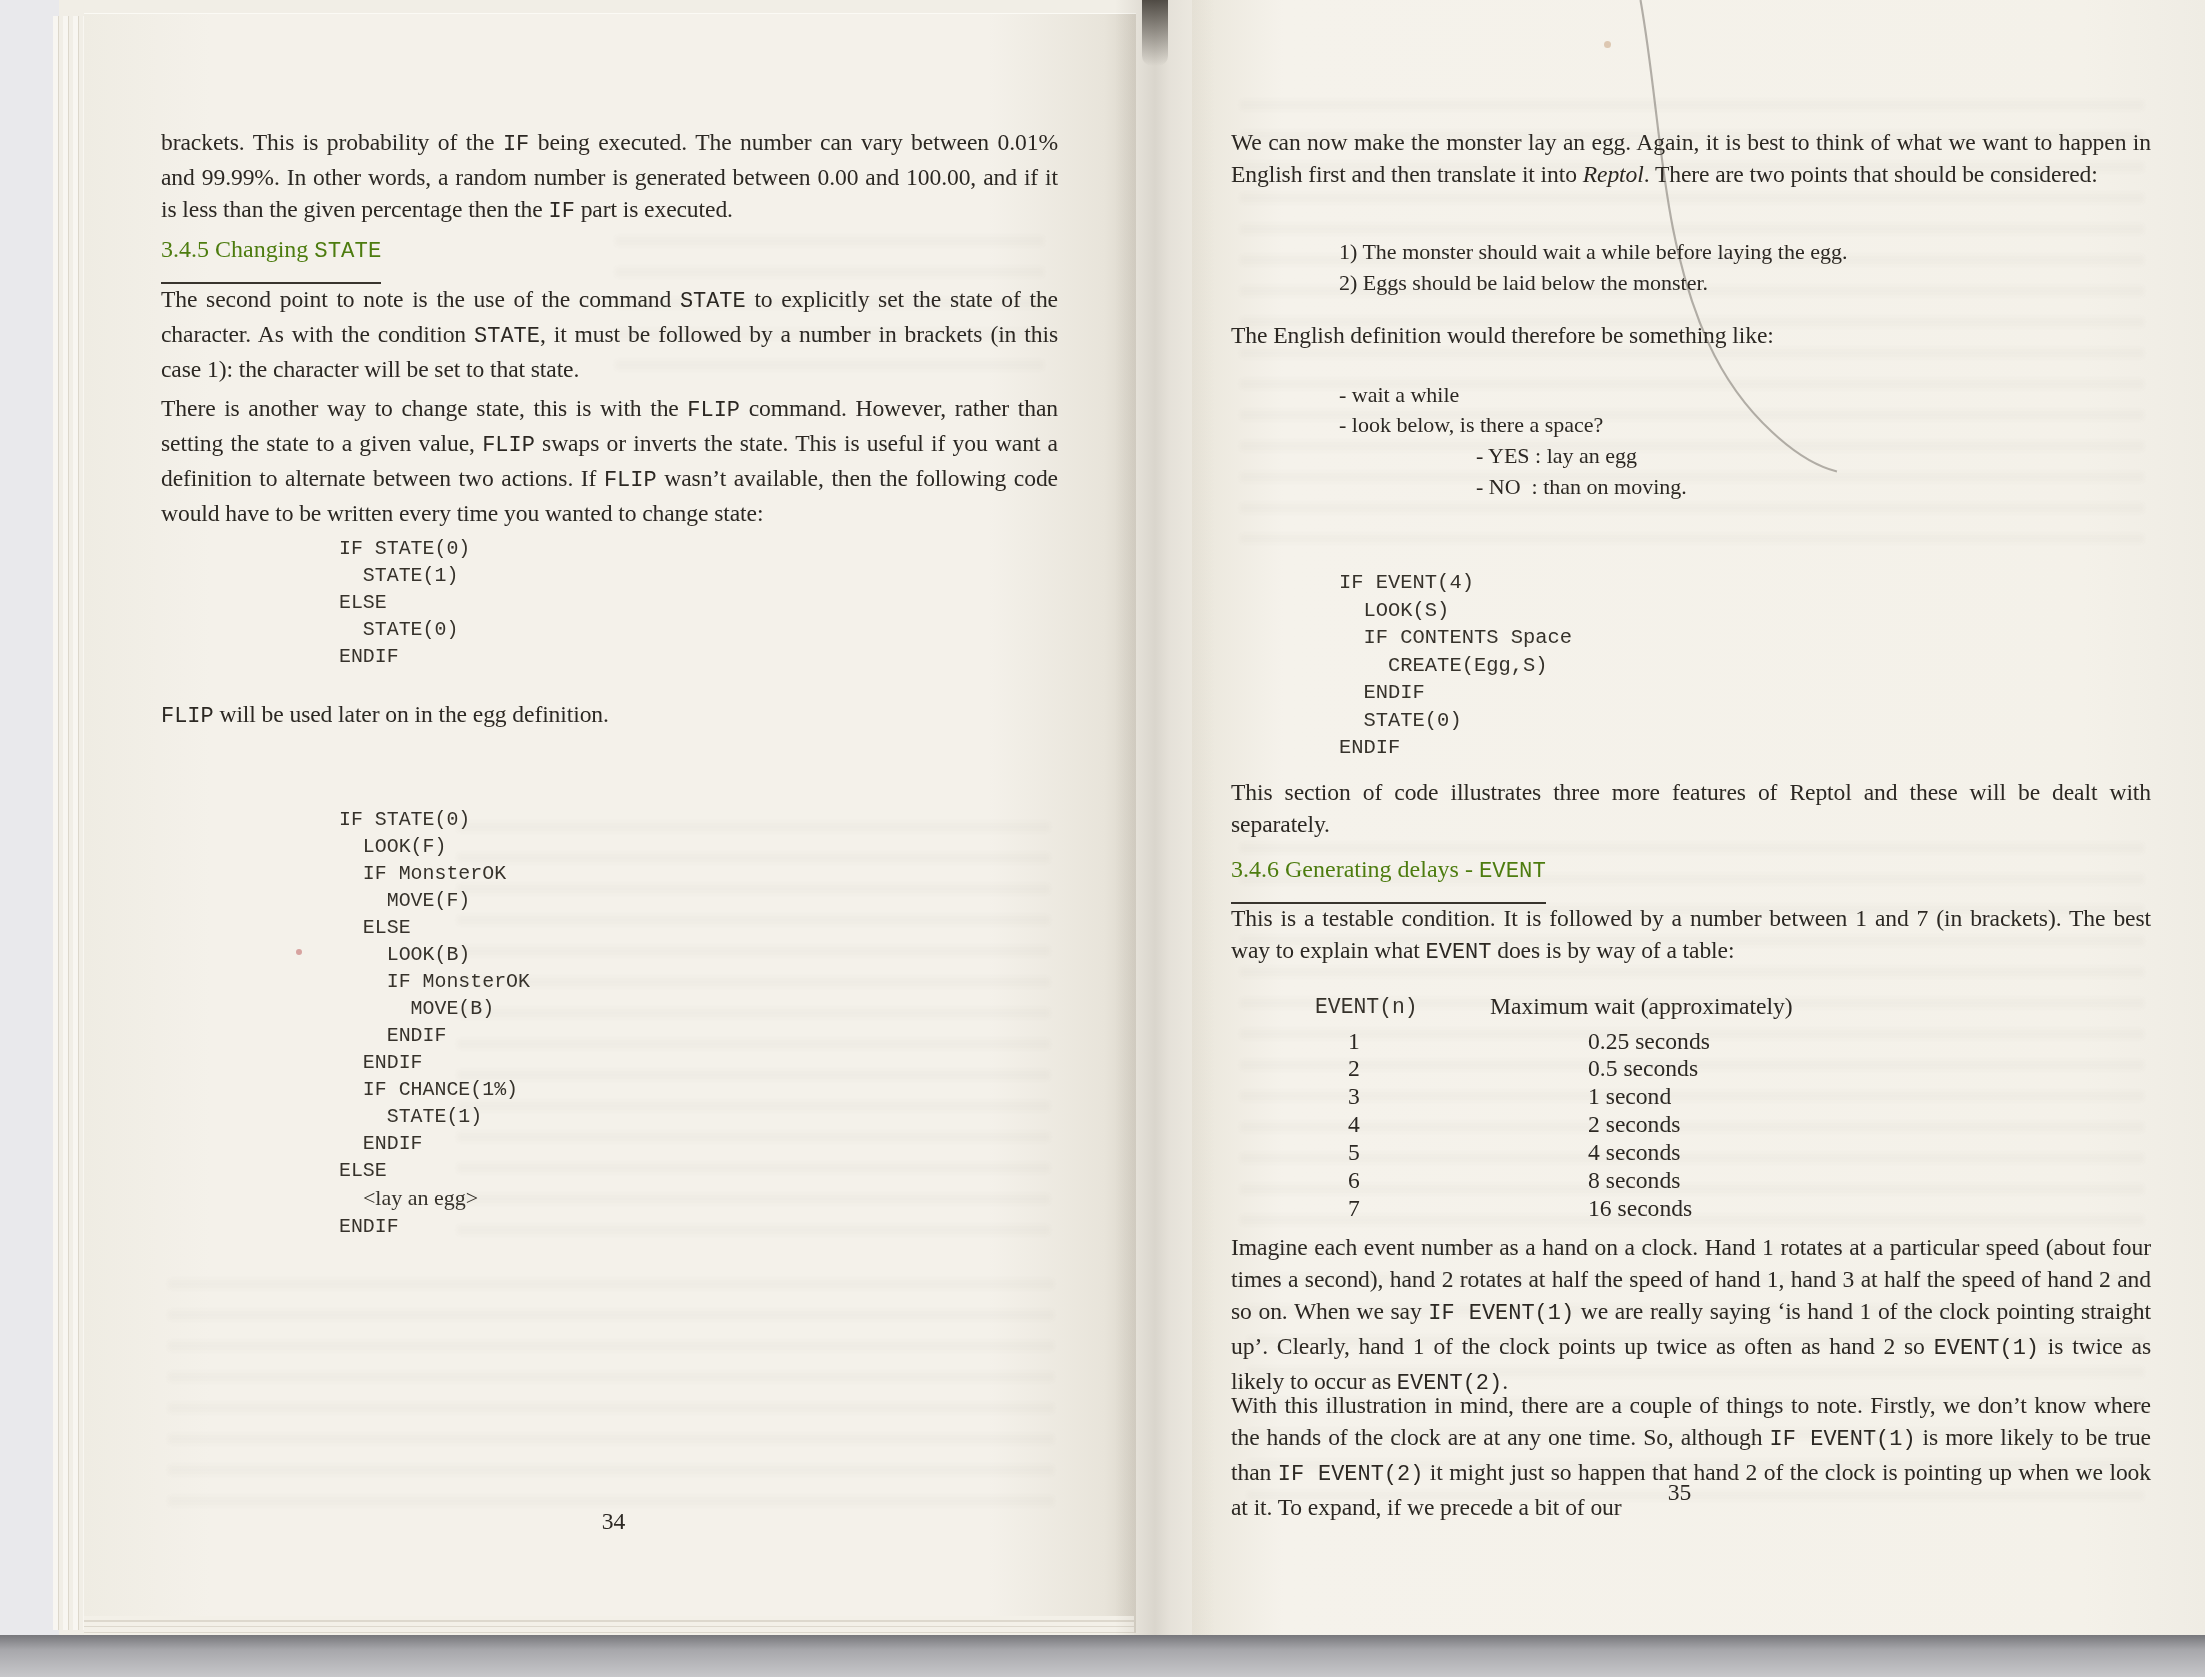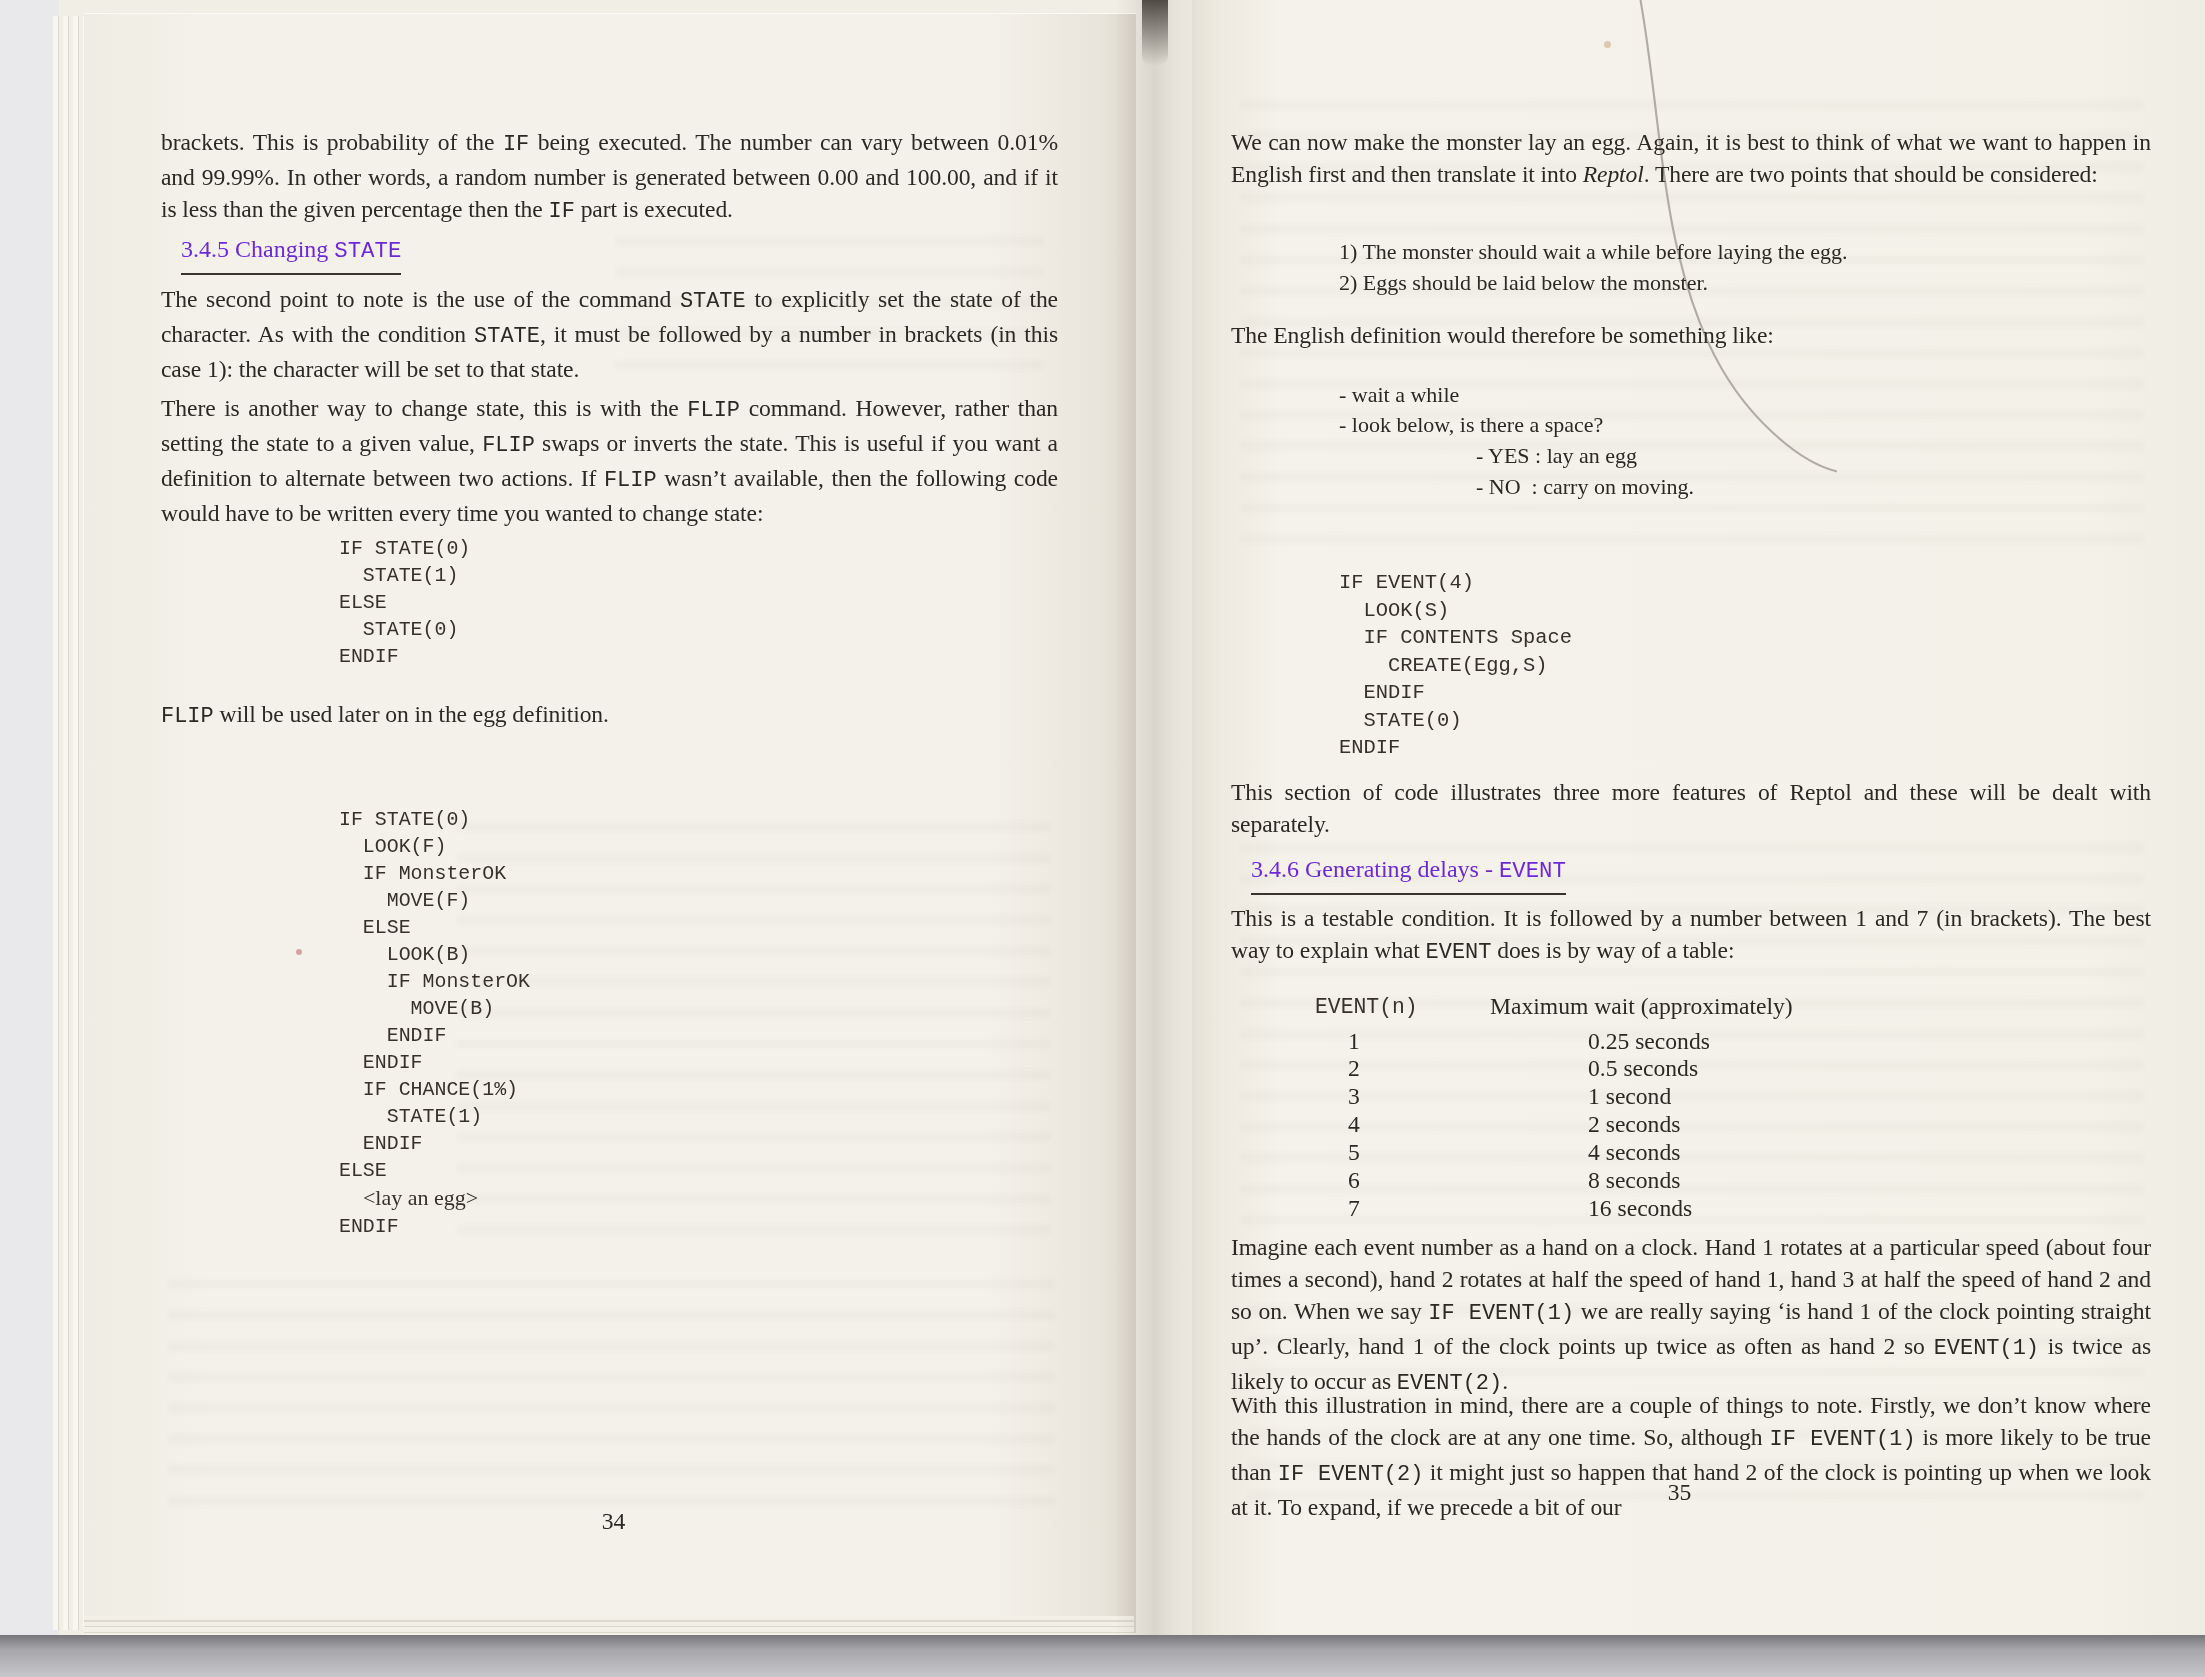--- a/index.html
+++ b/index.html
@@ -28,7 +28,7 @@
   .mono{font-family:"Liberation Mono","DejaVu Sans Mono",monospace;font-size:0.93em;letter-spacing:0;}
   .ital{font-style:italic;}
   .serif{font-family:"Liberation Serif","DejaVu Serif",serif;font-size:22px;}
-  .hdg{position:absolute;font-size:24px;color:#6d28d9;border-bottom:2.1px solid #38342d;padding-bottom:9px;margin-left:20px;}
+  .hdg{position:absolute;font-size:24px;color:#4d7c0f;border-bottom:2.1px solid #38342d;padding-bottom:18px;}
   .code{position:absolute;font-family:"Liberation Mono","DejaVu Sans Mono",monospace;
     font-size:21.4px;line-height:27px;color:#36322b;}
   .cl{white-space:pre;}

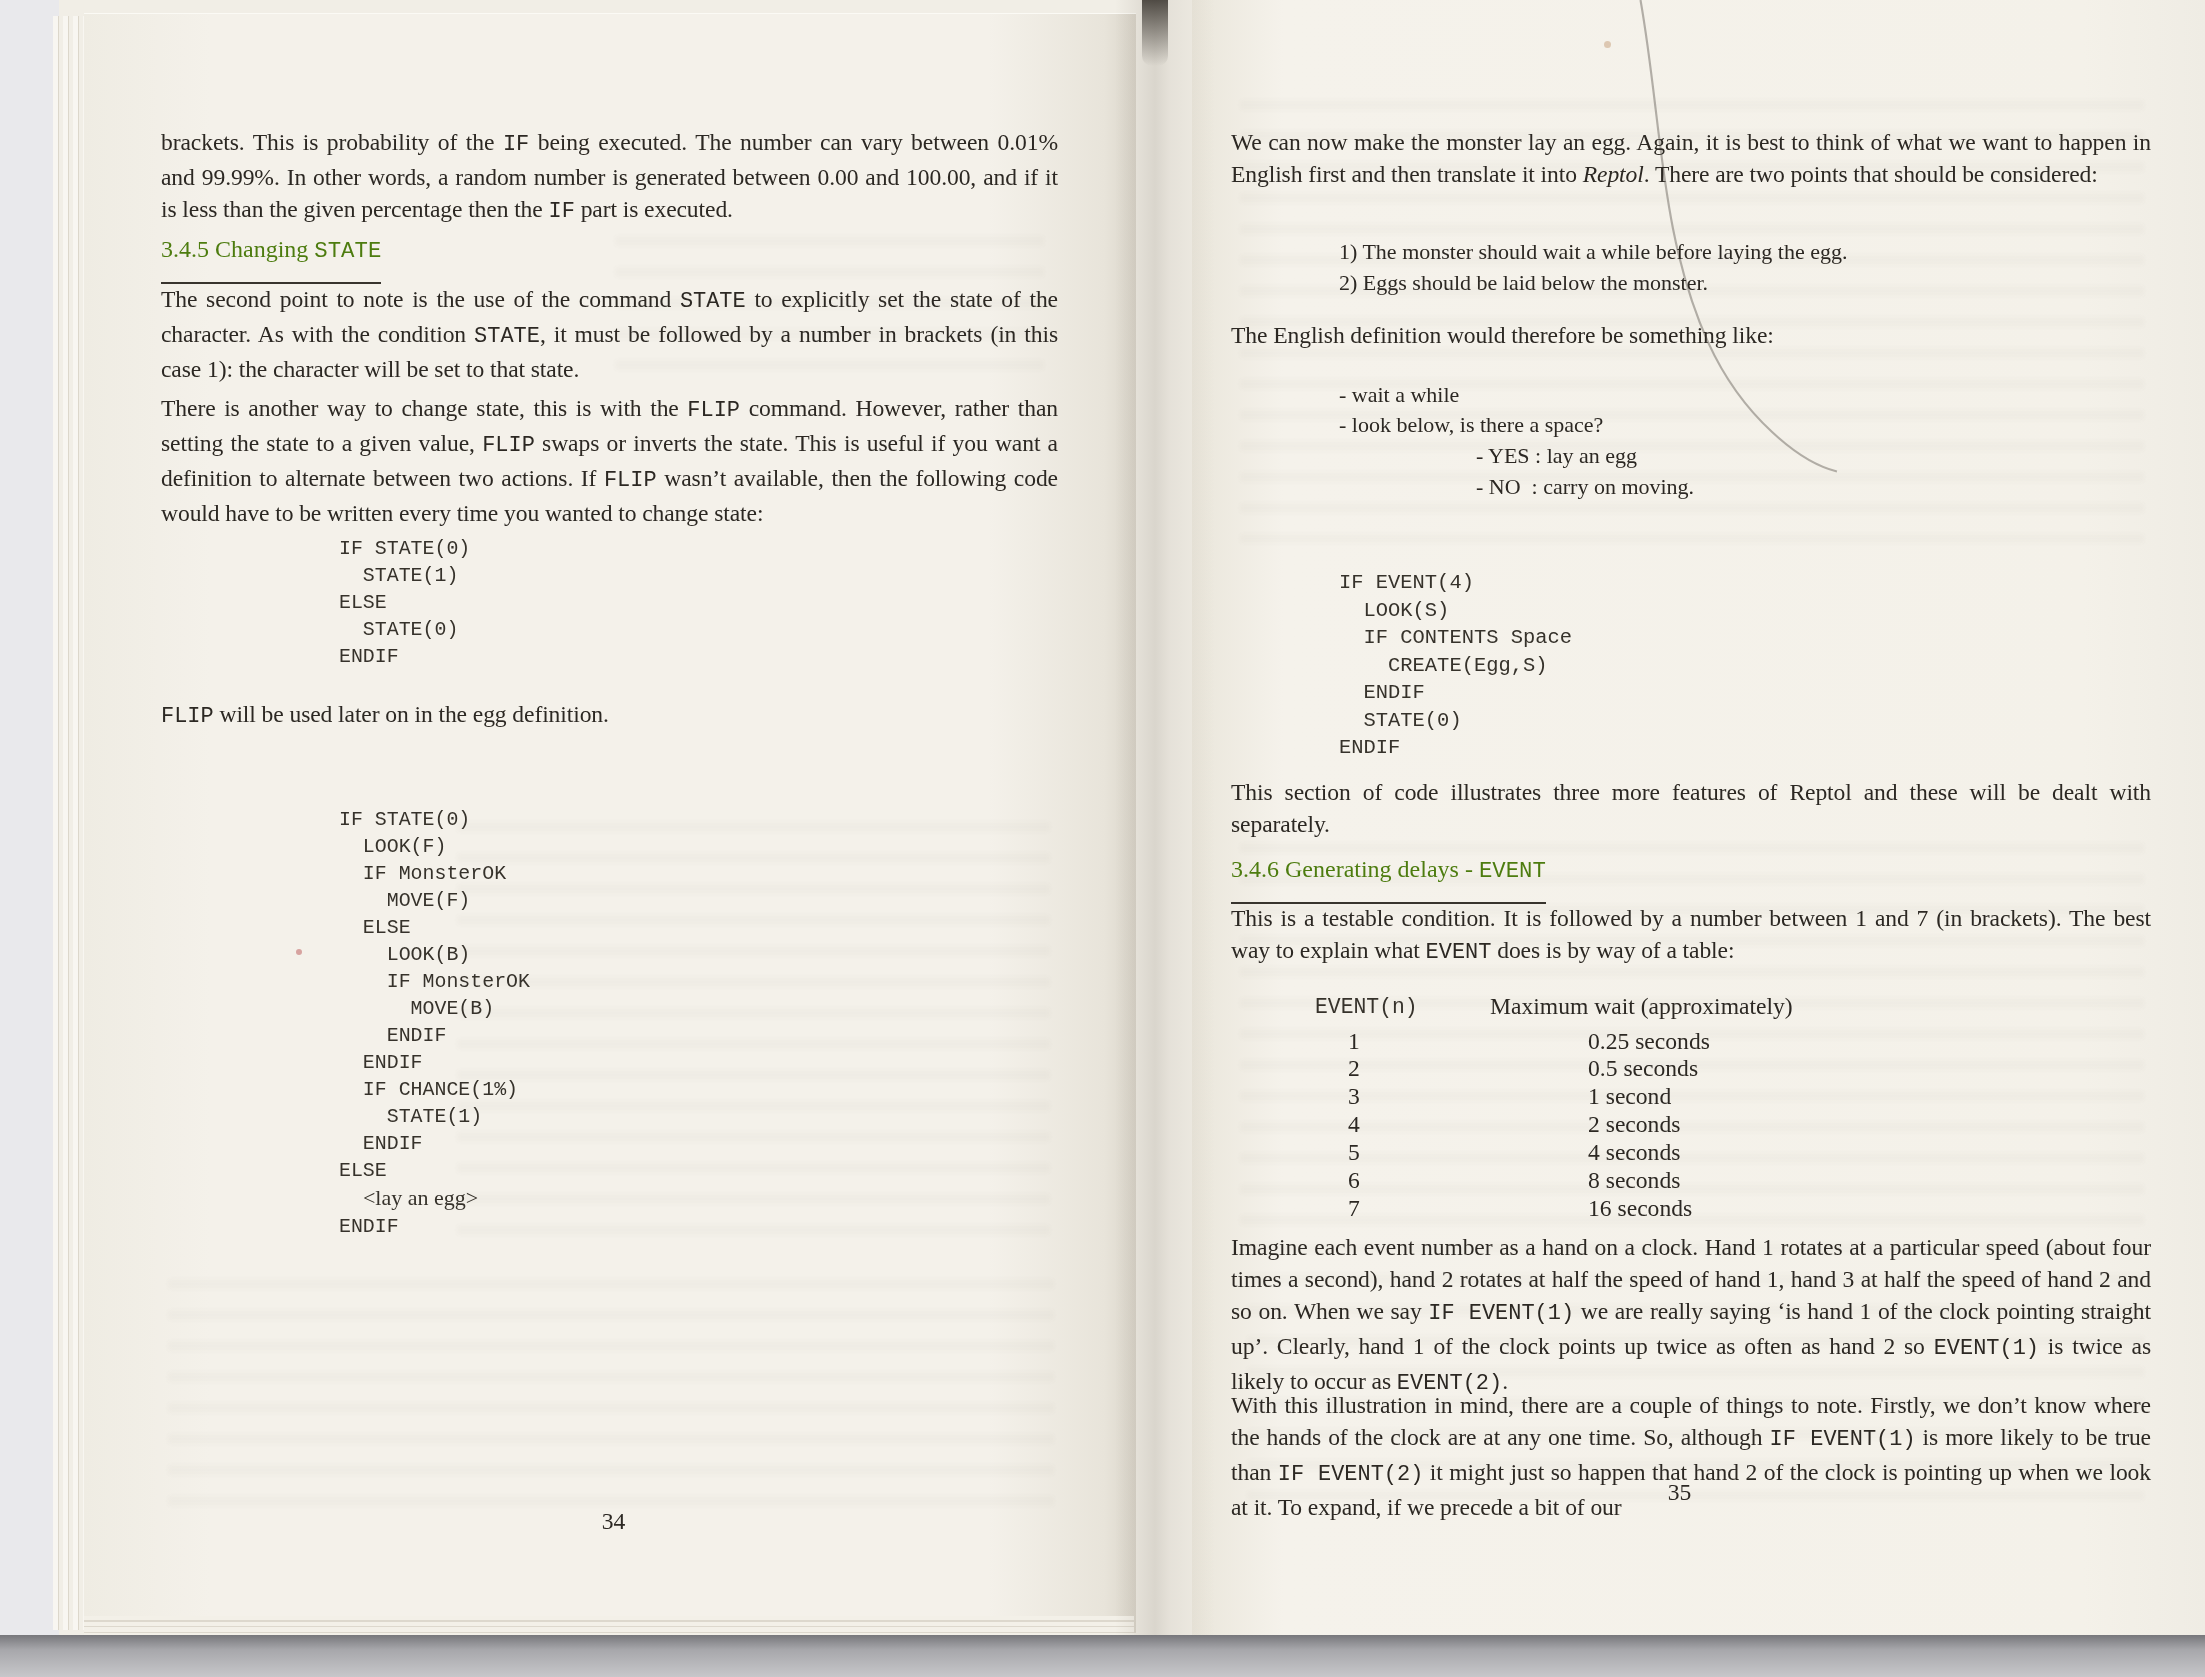--- a/index.html
+++ b/index.html
@@ -121,7 +121,7 @@
   <div class="plain-line" style="left:1339px;top:379px;">- wait a while</div>
   <div class="plain-line" style="left:1339px;top:409px;">- look below, is there a space?</div>
   <div class="plain-line" style="left:1476px;top:440px;">- YES : lay an egg</div>
-  <div class="plain-line" style="left:1476px;top:471px;">- NO  : carry on moving.</div>
+  <div class="plain-line" style="left:1476px;top:471px;">- NO  : than on moving.</div>
 
 
   <div class="code" style="left:1339px;top:569px;font-size:22px;line-height:27.5px;">

